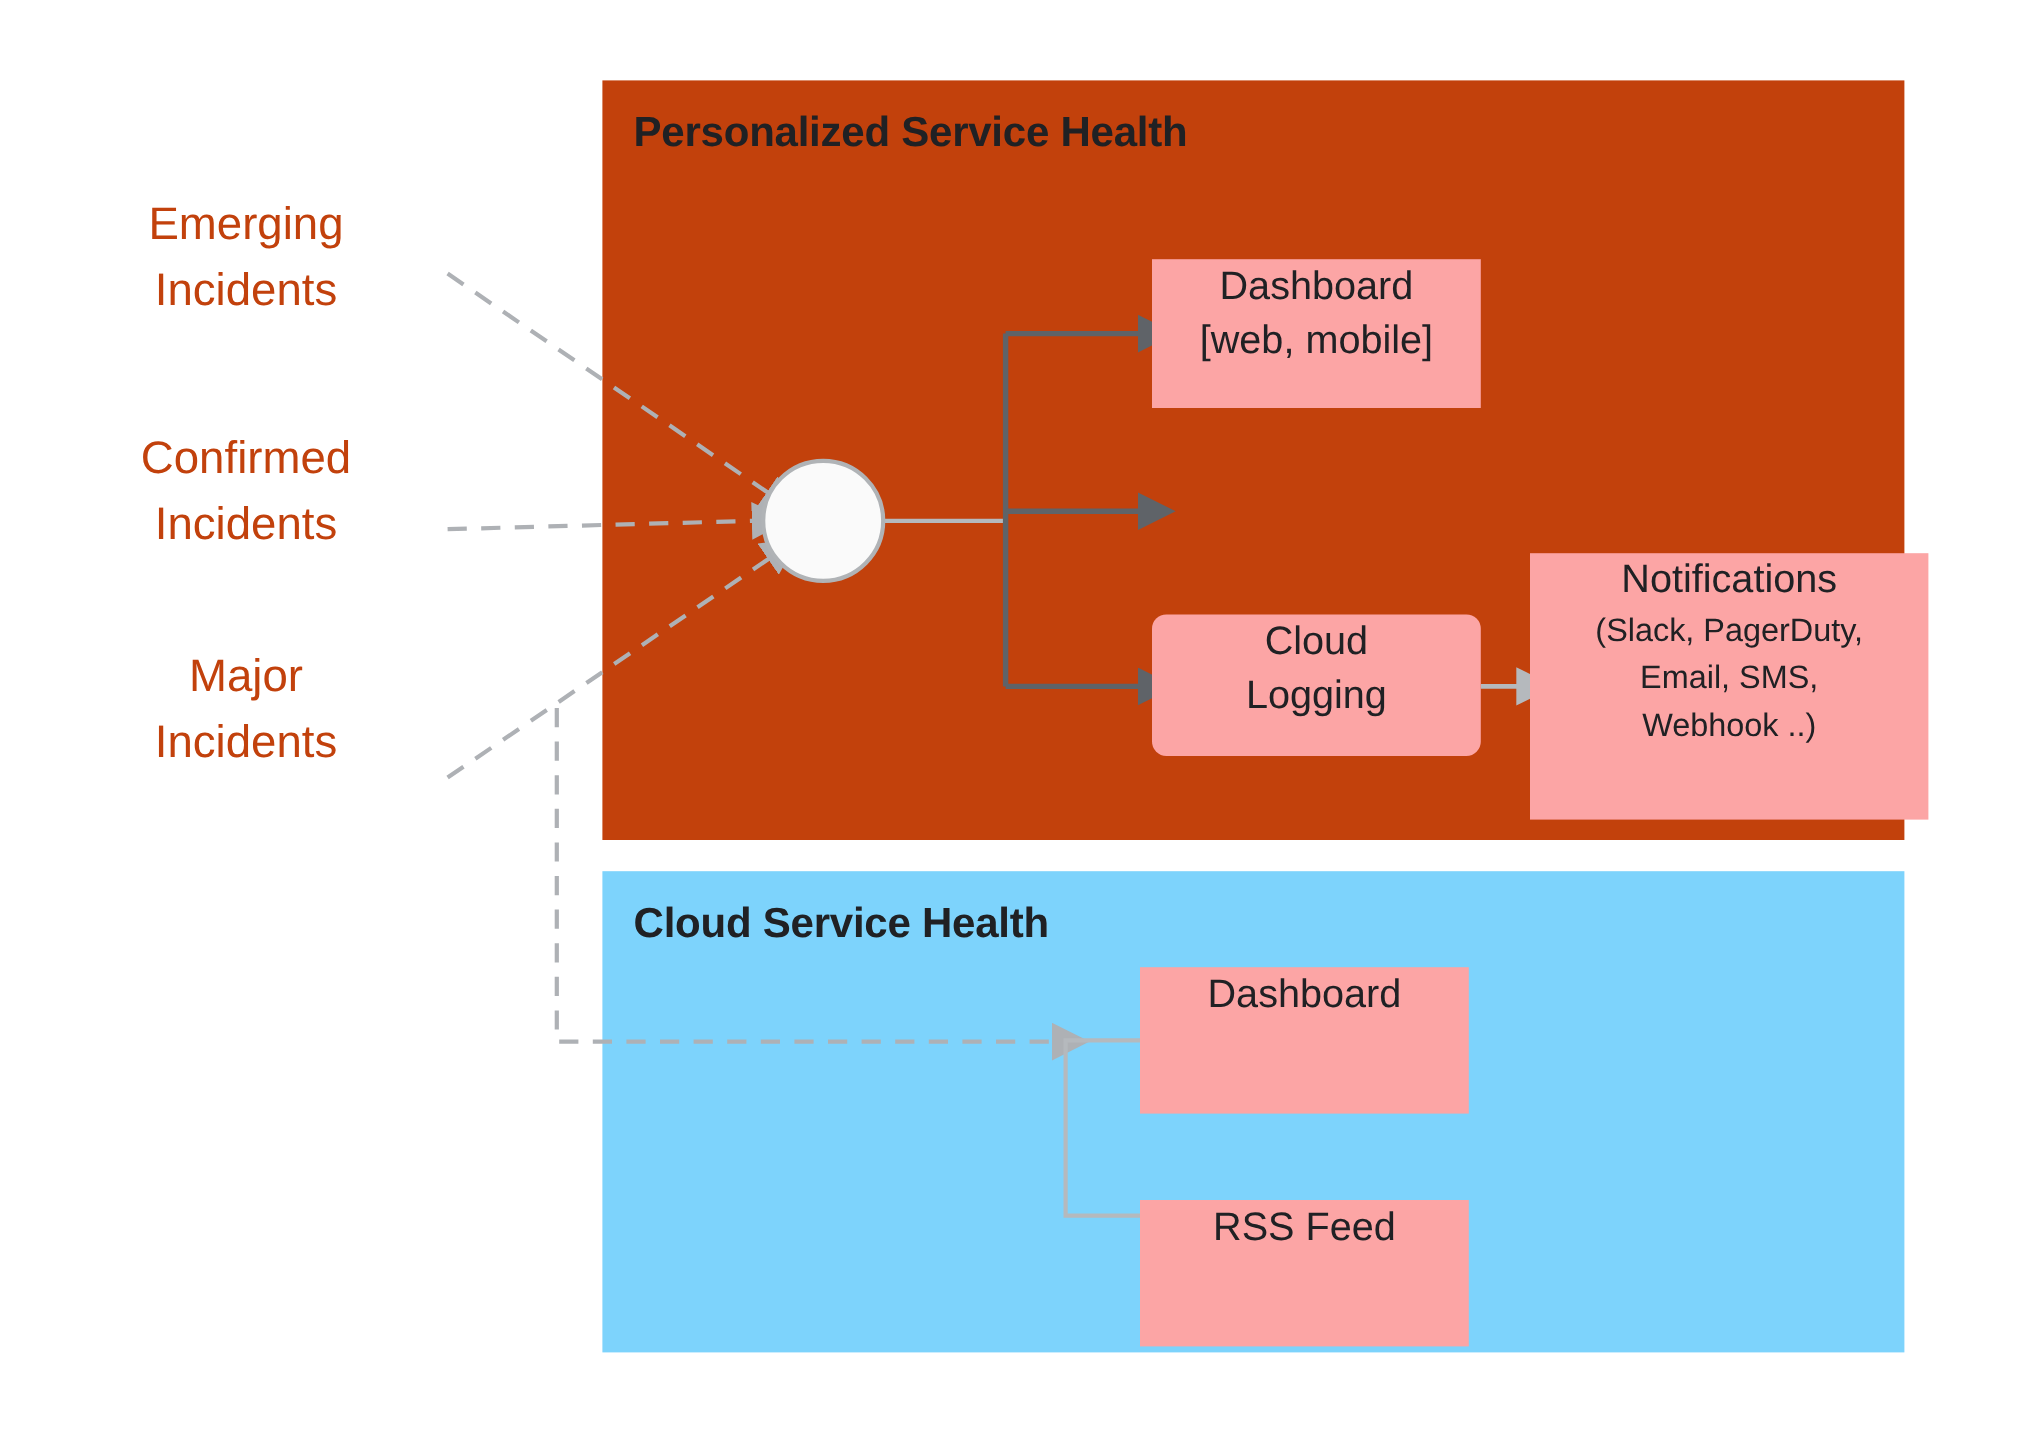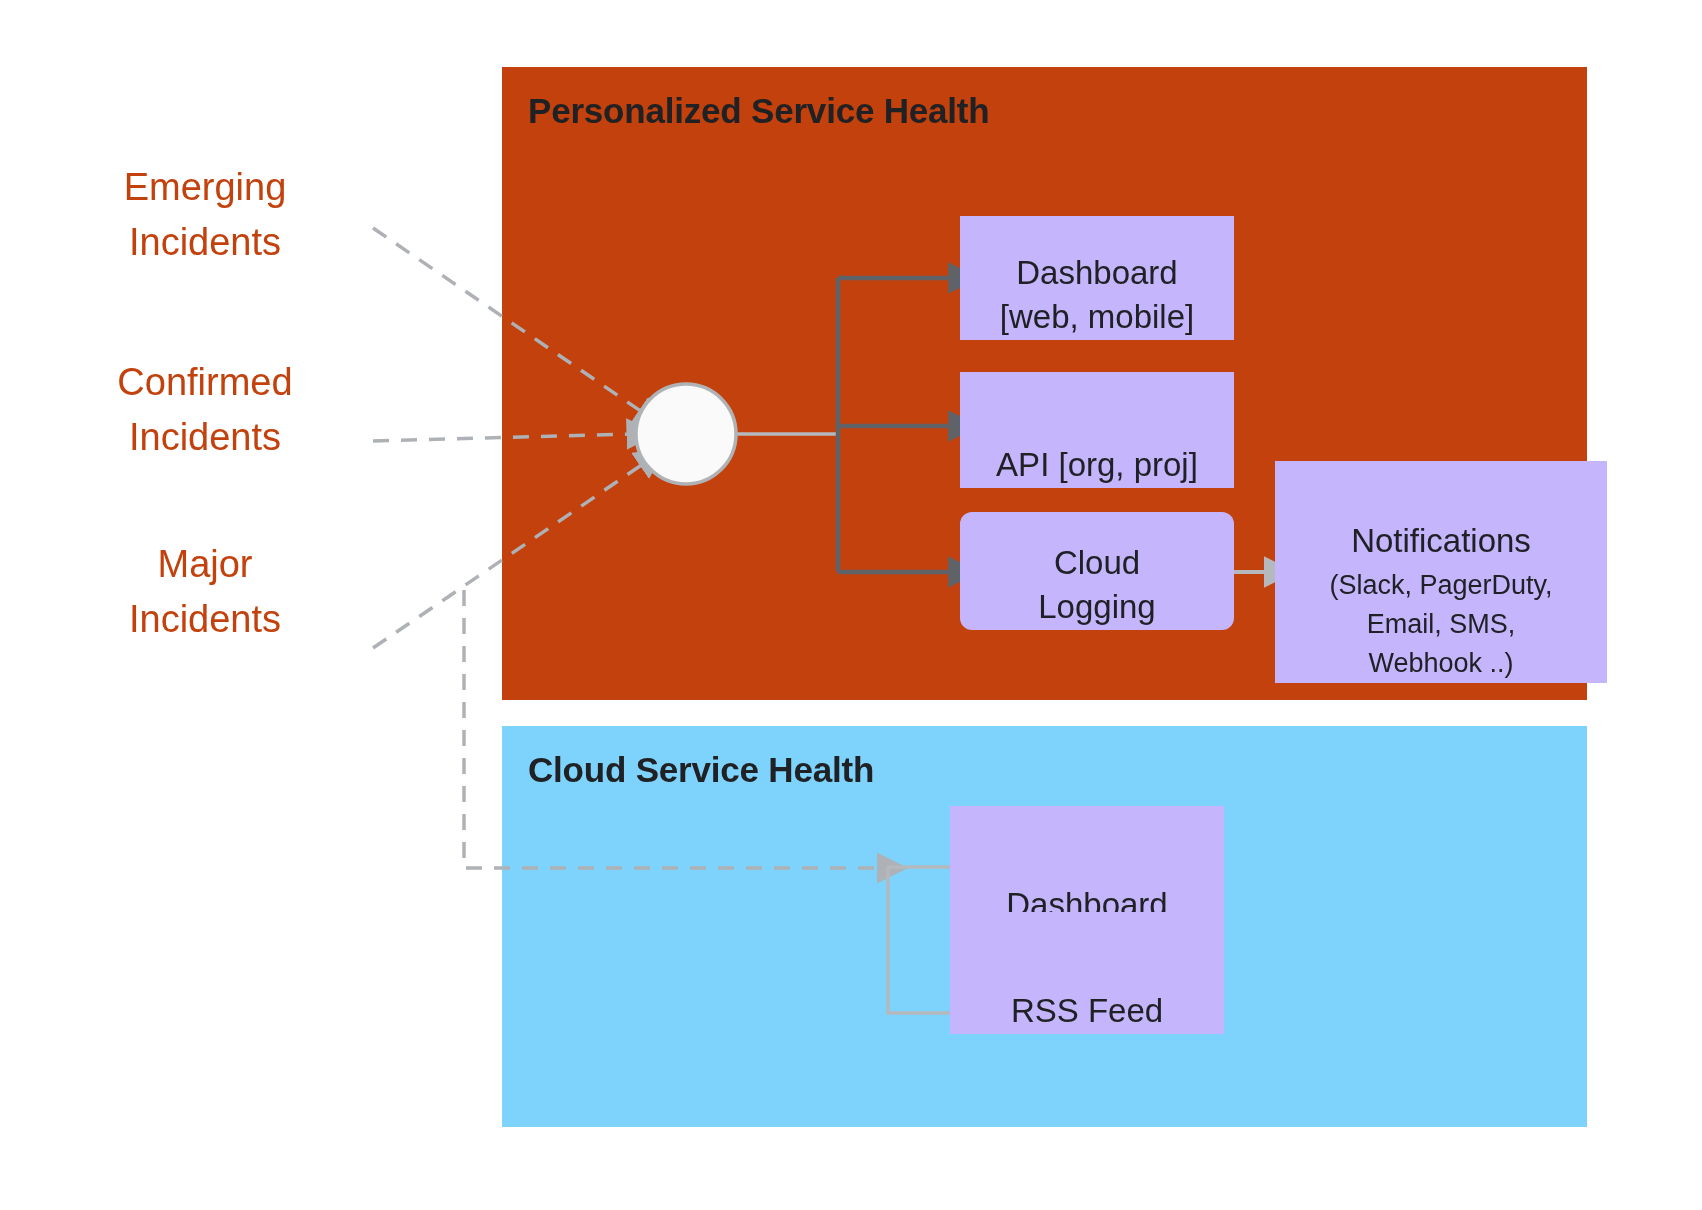--- a/index.html
+++ b/index.html
@@ -70,9 +70,9 @@
   
   .node-box {
     position: absolute;
-    background: #c4b5fd;
+    background: #fca5a5;
     display: flex;
-    align-items: flex-end;
+    align-items: flex-start;
     justify-content: center;
     text-align: center;
     box-sizing: border-box;

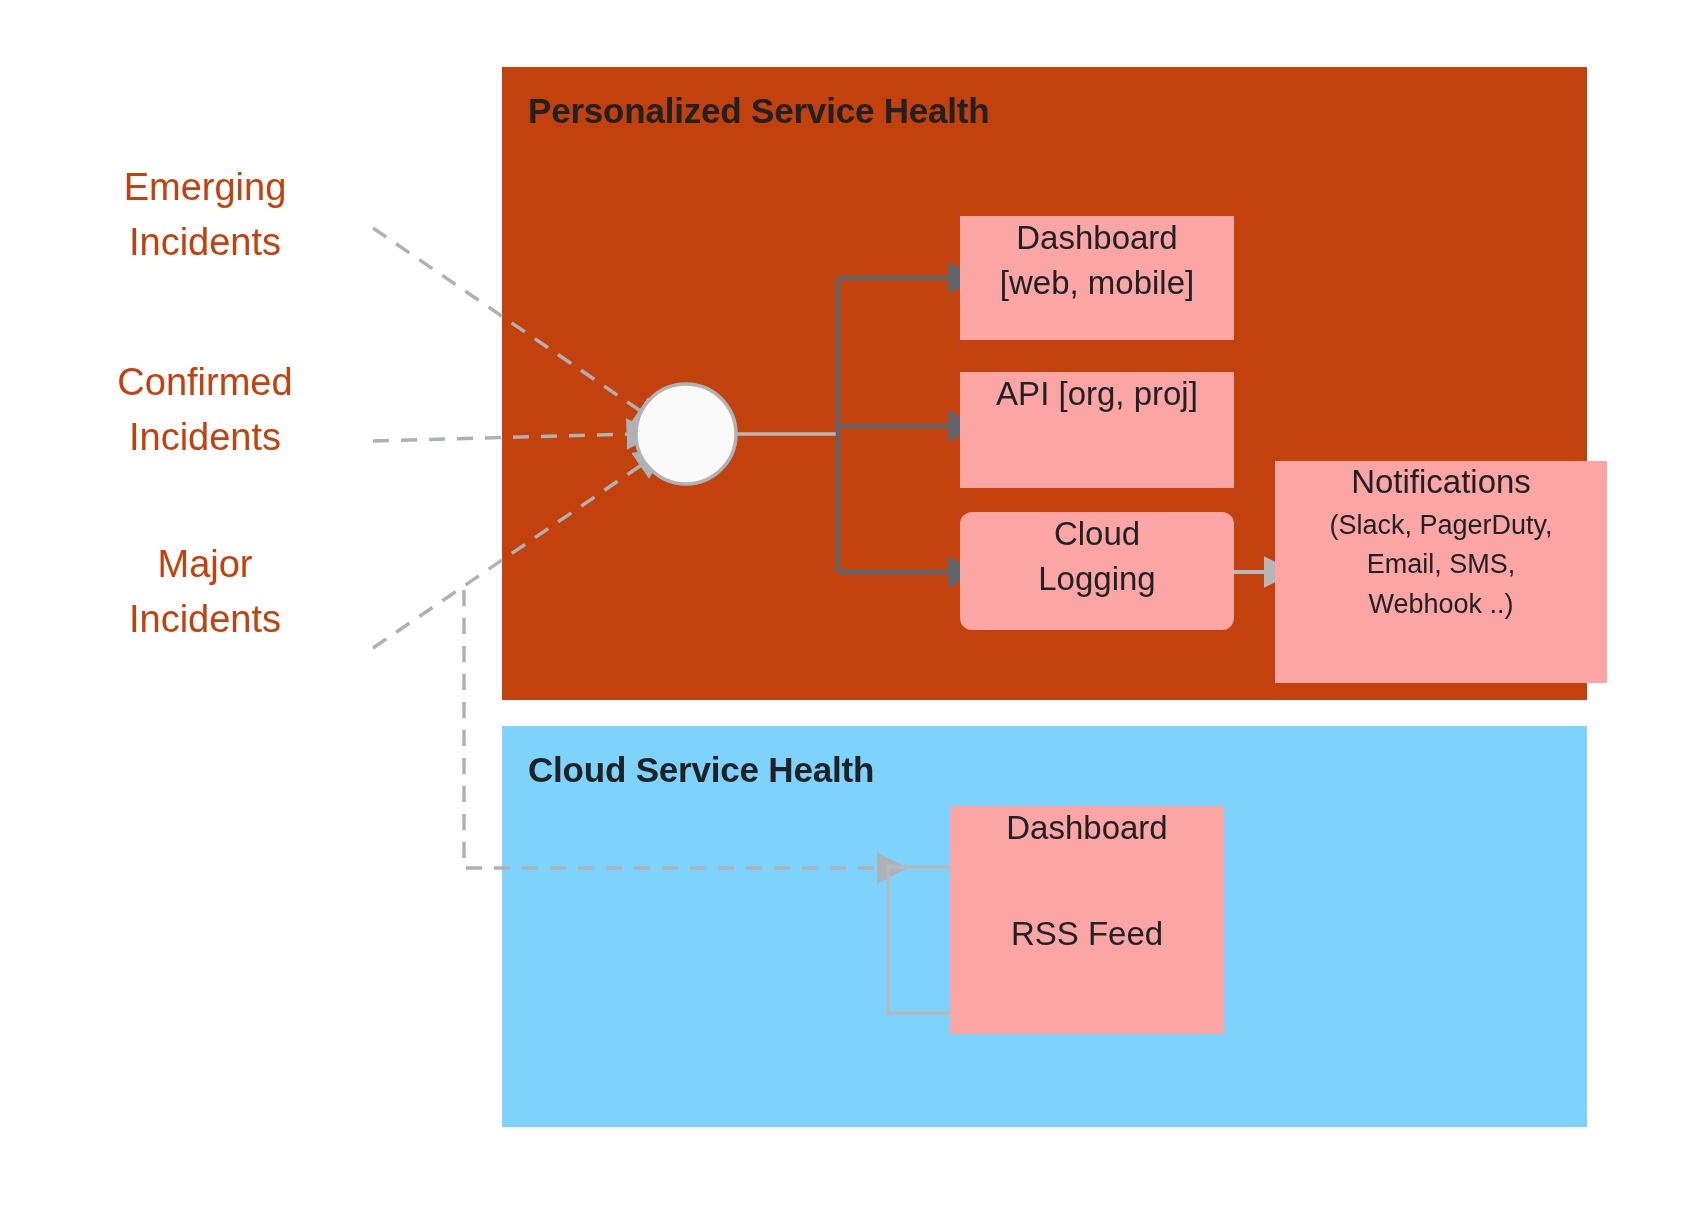--- a/index.html
+++ b/index.html
@@ -181,9 +181,6 @@
 [web, mobile]</span>
   </div>
 
-  <div class="node-box" id="box-api">
-    <span class="box-text">API [org, proj]</span>
-  </div>
 
   <div class="node-box" id="box-cloud-logging">
     <span class="box-text">Cloud

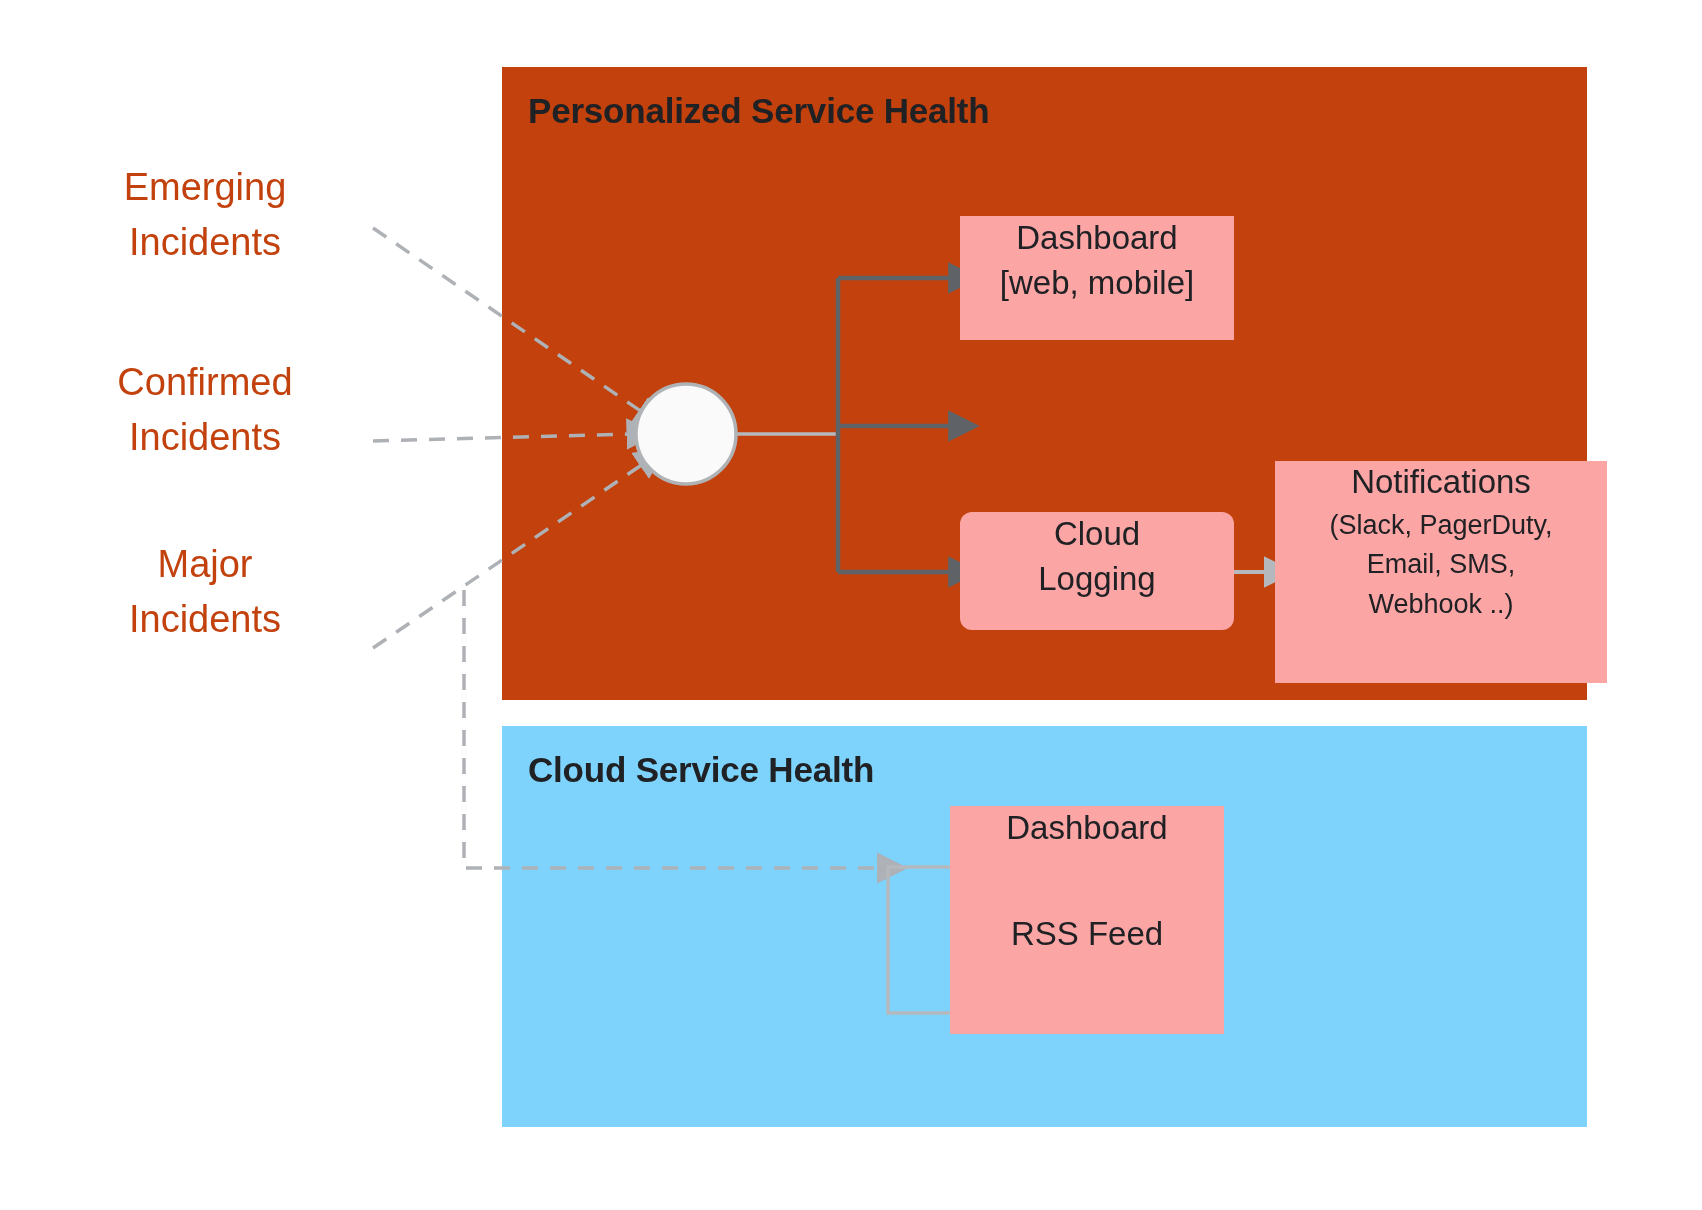--- a/index.html
+++ b/index.html
@@ -89,7 +89,7 @@
   #box-cloud-logging { left: 960px;  top: 512px; width: 274px; height: 118px; border-radius: 12px; }
   #box-notifications { left: 1275px; top: 461px; width: 332px; height: 222px; }
   #box-dashboard-csh { left: 950px;  top: 806px; width: 274px; height: 122px; }
-  #box-rss           { left: 950px;  top: 912px; width: 274px; height: 122px; }
+  #box-rss           { left: 950px;  top: 1000px; width: 274px; height: 122px; }
 
   #box-notifications .notif-wrap {
     display: block;

